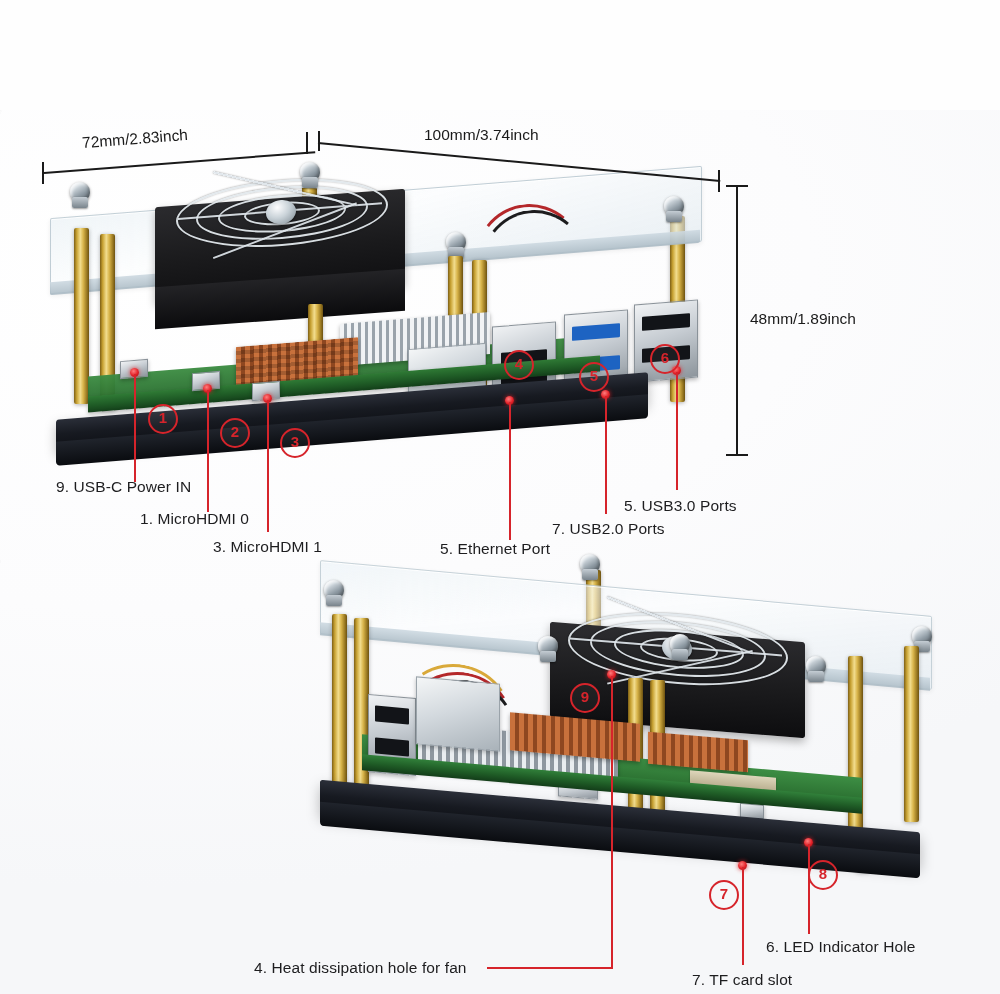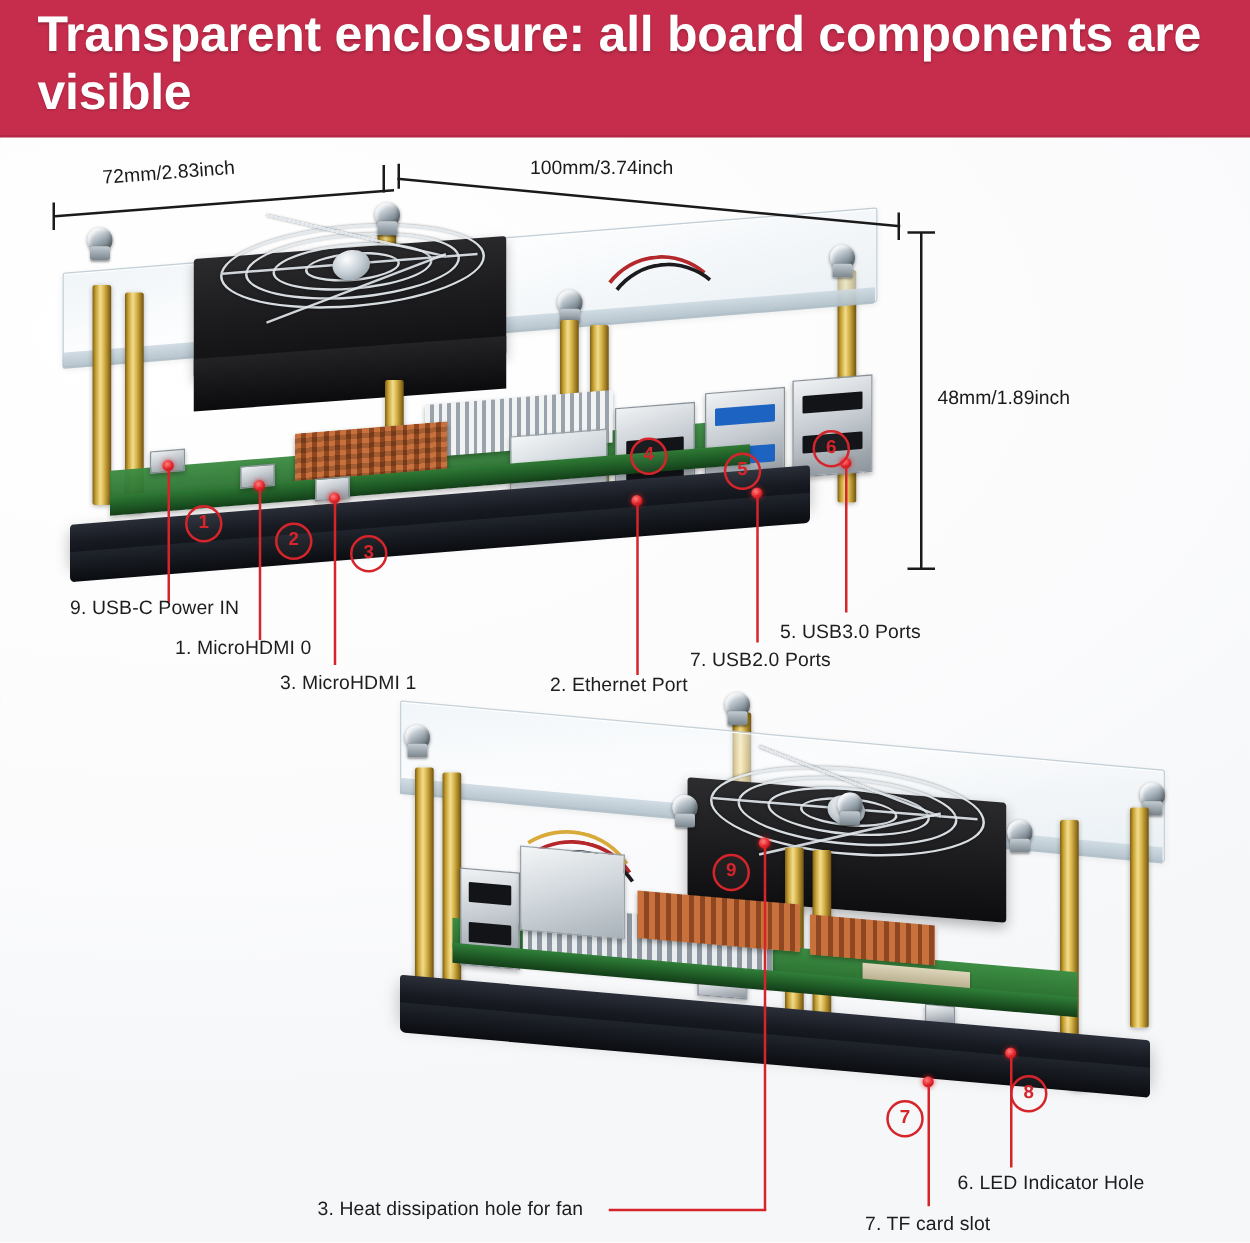--- a/index.html
+++ b/index.html
@@ -317,9 +317,6 @@
   <div class="bg-texture"></div>
   <div class="bg-sheen"></div>
 
-  <div id="banner">
-    <div class="btxt">Transparent enclosure: all board components are visible</div>
-  </div>
 
   <div id="photo1">
 

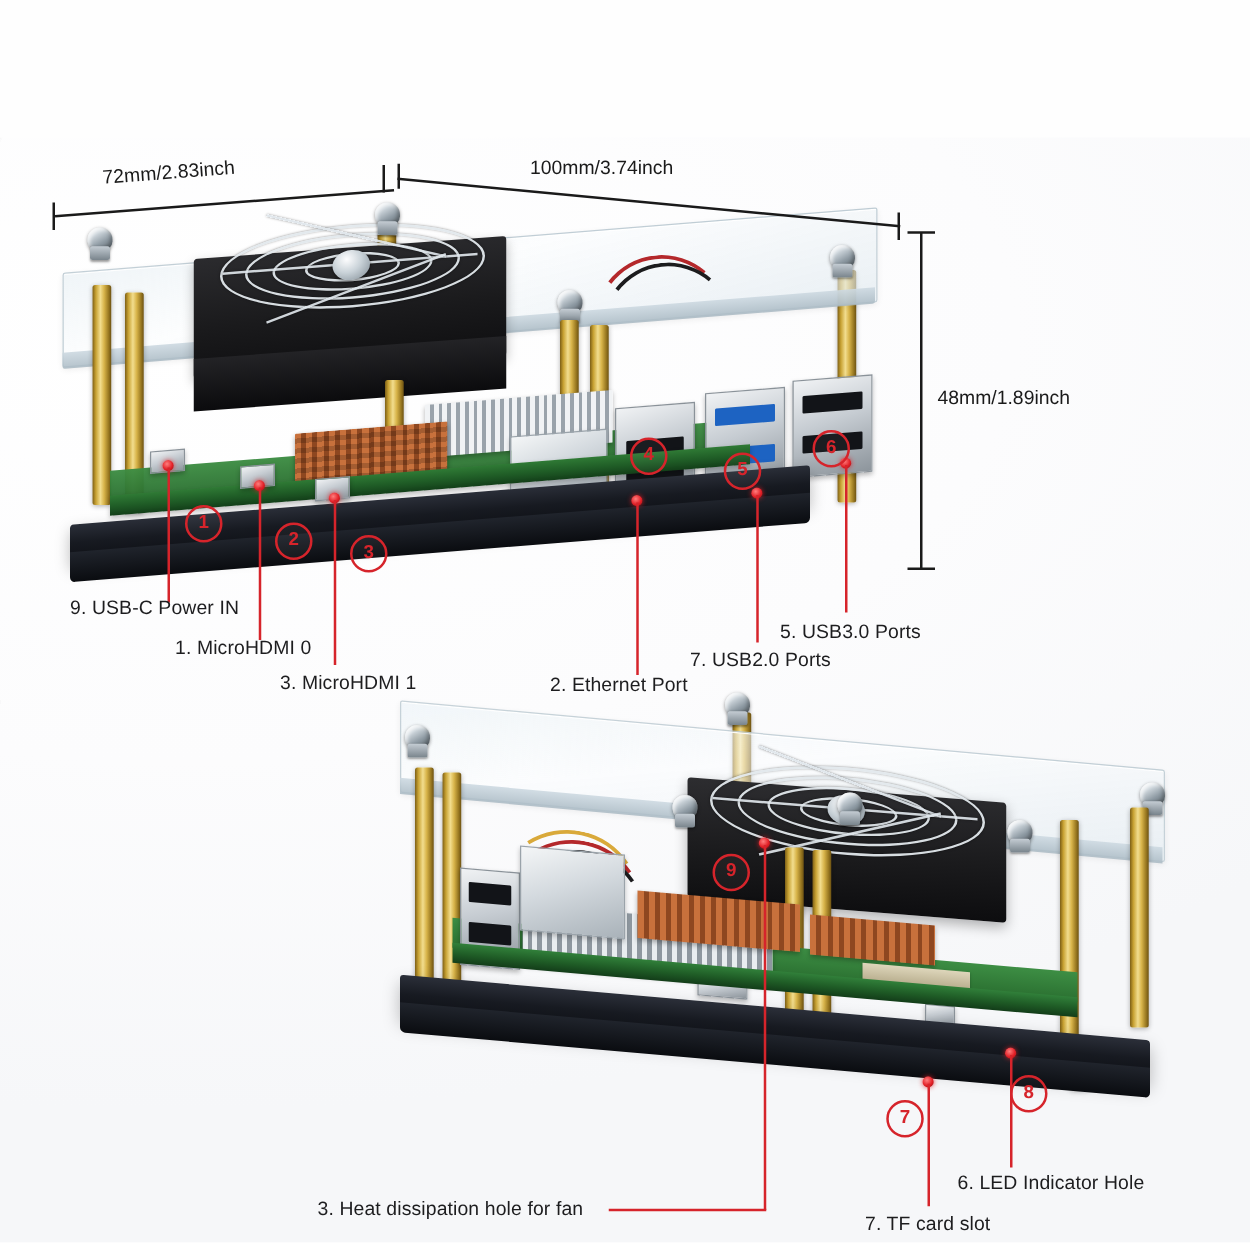--- a/index.html
+++ b/index.html
@@ -421,7 +421,7 @@
   <div class="dot" style="left:263px;top:394px;"></div>
   <div class="leader" style="left:267px;top:400px;height:132px;"></div>
   <div class="cnum" style="left:280px;top:428px;">3</div>
-  <div class="lbl" style="left:224px;top:538px;">3. MicroHDMI 1</div>
+  <div class="lbl" style="left:213px;top:538px;">3. MicroHDMI 1</div>
 
   <div class="dot" style="left:505px;top:396px;"></div>
   <div class="leader" style="left:509px;top:402px;height:138px;"></div>

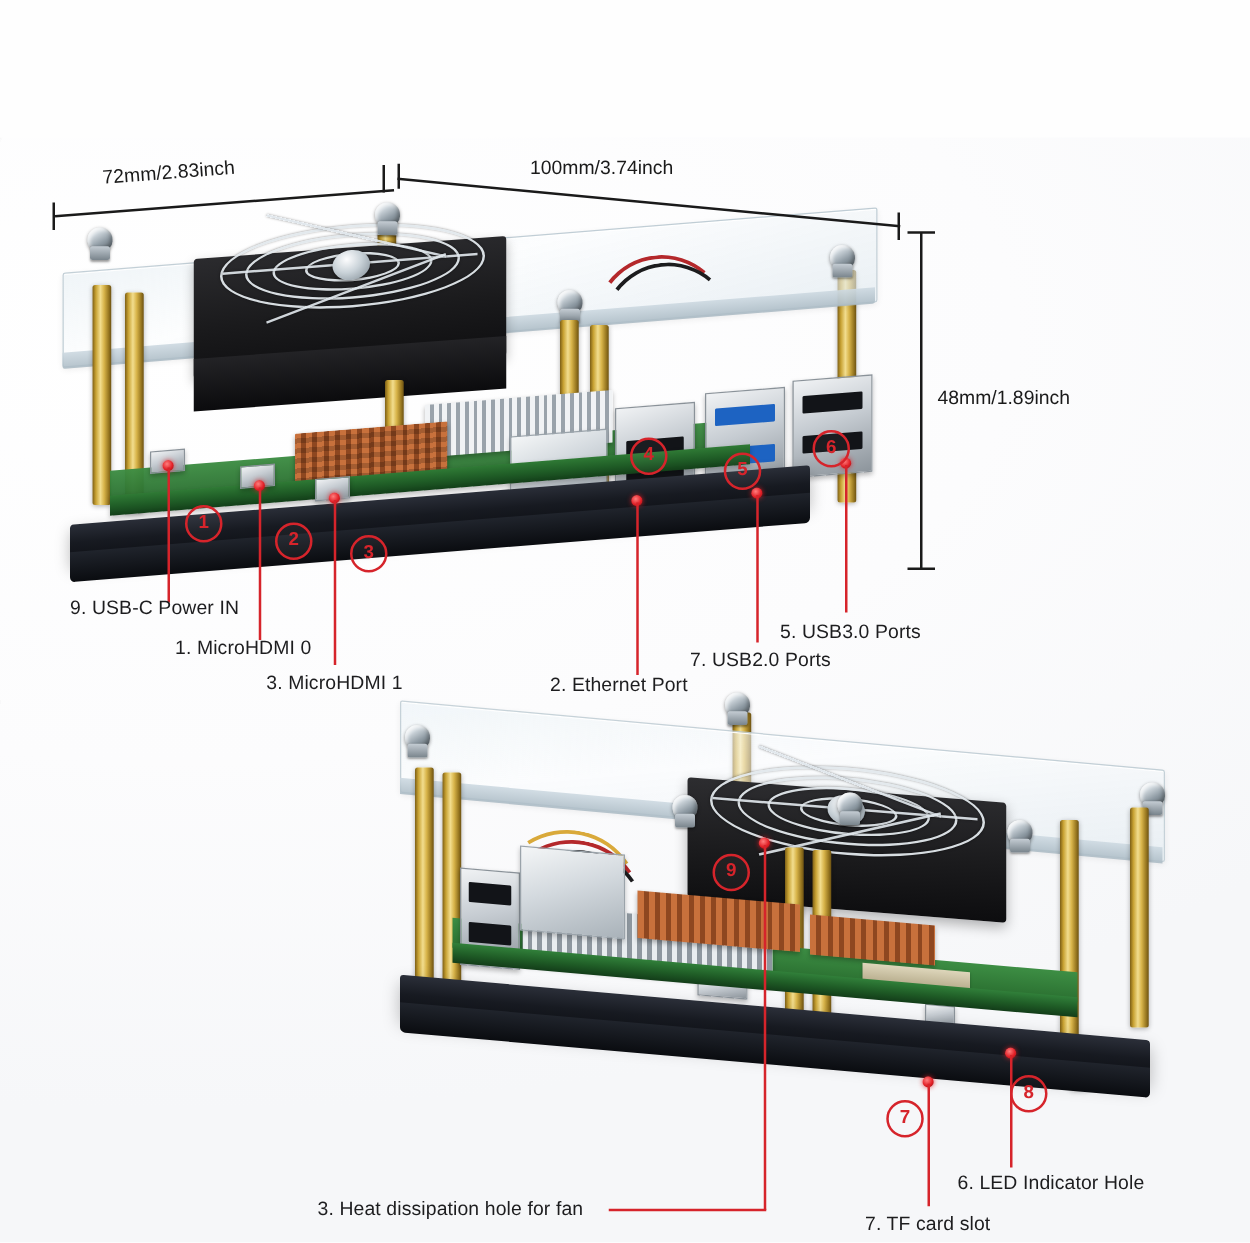--- a/index.html
+++ b/index.html
@@ -426,7 +426,7 @@
   <div class="dot" style="left:505px;top:396px;"></div>
   <div class="leader" style="left:509px;top:402px;height:138px;"></div>
   <div class="cnum" style="left:504px;top:350px;">4</div>
-  <div class="lbl" style="left:440px;top:540px;">2. Ethernet Port</div>
+  <div class="lbl" style="left:440px;top:540px;">5. Ethernet Port</div>
 
   <div class="dot" style="left:601px;top:390px;"></div>
   <div class="leader" style="left:605px;top:396px;height:118px;"></div>

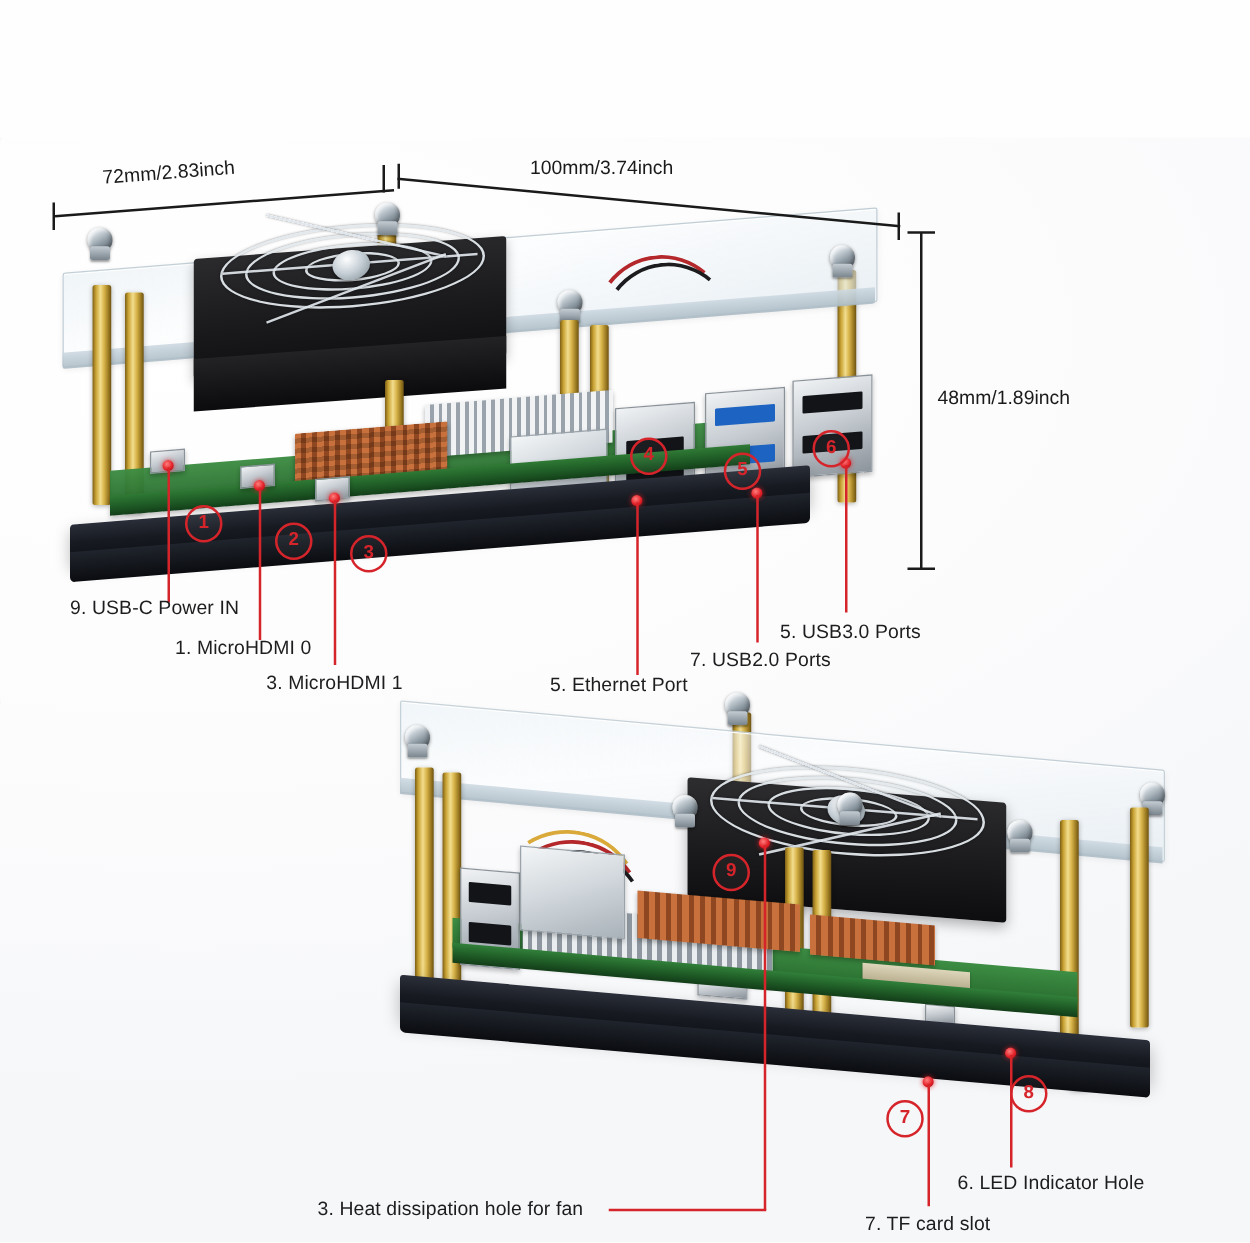--- a/index.html
+++ b/index.html
@@ -520,7 +520,7 @@
   <div class="leader" style="left:611px;top:676px;height:292px;"></div>
   <div class="leader-h" style="left:487px;top:967px;width:126px;"></div>
   <div class="cnum" style="left:570px;top:683px;">9</div>
-  <div class="lbl" style="left:254px;top:959px;">3. Heat dissipation hole for fan</div>
+  <div class="lbl" style="left:254px;top:959px;">4. Heat dissipation hole for fan</div>
 
   <div class="dot" style="left:738px;top:861px;"></div>
   <div class="leader" style="left:742px;top:867px;height:98px;"></div>

